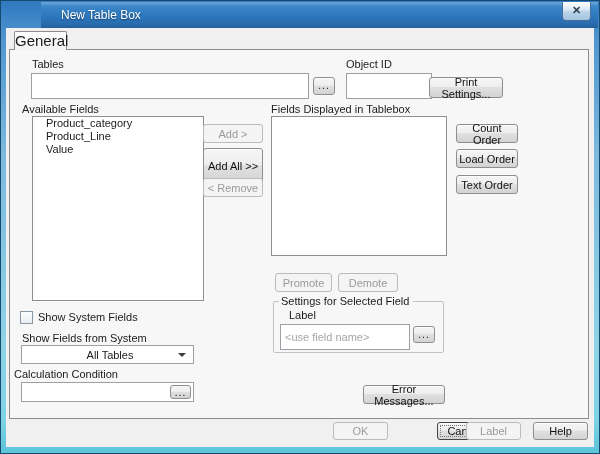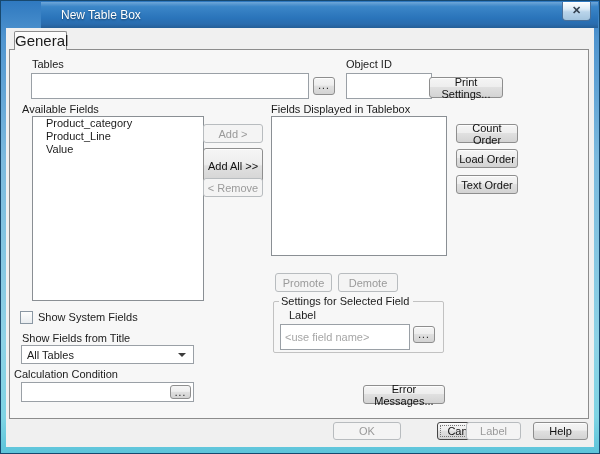--- a/index.html
+++ b/index.html
@@ -160,7 +160,7 @@
   <div class="checkbox" style="left:19px;top:310px;"></div>
   <div class="lbl" style="left:37px;top:310px;">Show System Fields</div>
 
-  <div class="lbl" style="left:21px;top:331px;">Show Fields from Title</div>
+  <div class="lbl" style="left:21px;top:331px;">Show Fields from System</div>
   <div class="combo" style="left:20px;top:344px;width:173px;height:19px;">
     <span>All Tables</span>
     <span class="arrow"></span>

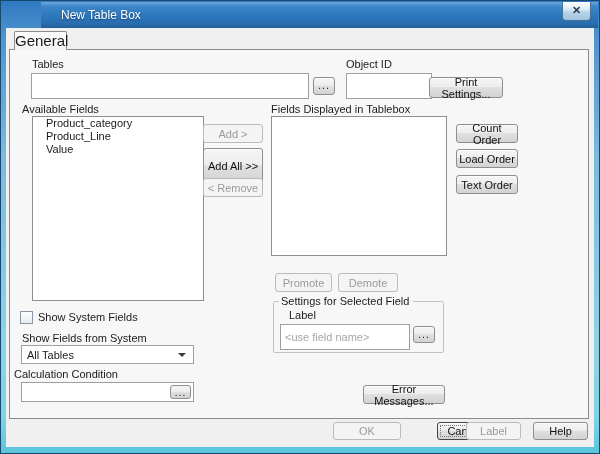--- a/index.html
+++ b/index.html
@@ -161,7 +161,7 @@
   <div class="lbl" style="left:37px;top:310px;">Show System Fields</div>
 
   <div class="lbl" style="left:21px;top:331px;">Show Fields from System</div>
-  <div class="combo" style="left:20px;top:344px;width:173px;height:19px;">
+  <div class="combo" style="left:20px;top:344px;width:173px;height:19px;justify-content:center;">
     <span>All Tables</span>
     <span class="arrow"></span>
   </div>

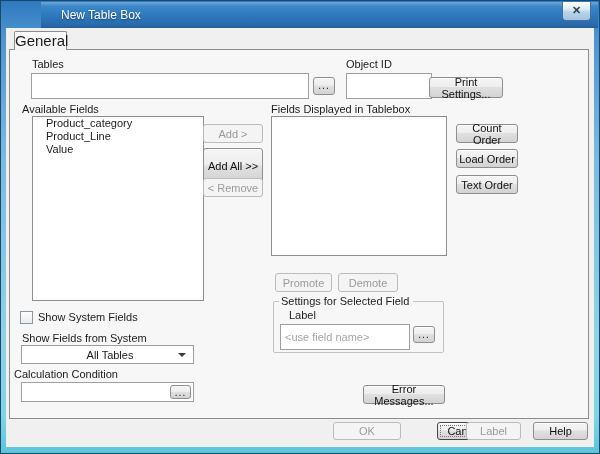--- a/index.html
+++ b/index.html
@@ -173,7 +173,7 @@
 
   <div class="btn" style="left:362px;top:384px;width:82px;height:19px;">Error Messages...</div>
 
-  <div class="btn disabled" style="left:332px;top:421px;width:68px;height:18px;">OK</div>
+  <div class="btn disabled" style="left:332px;top:421px;width:55px;height:18px;">OK</div>
   <div class="btn focused" style="left:398px;top:421px;width:55px;height:18px;margin-left:38px;">Cancel</div>
   <div class="btn disabled" style="left:465px;top:421px;width:55px;height:18px;">Label</div>
   <div class="btn" style="left:532px;top:421px;width:55px;height:18px;">Help</div>

